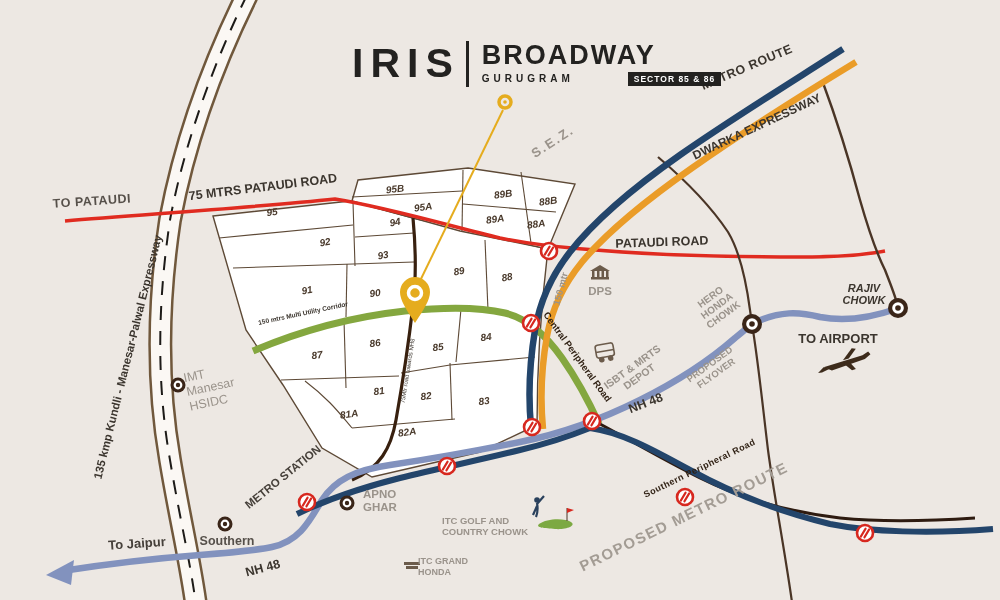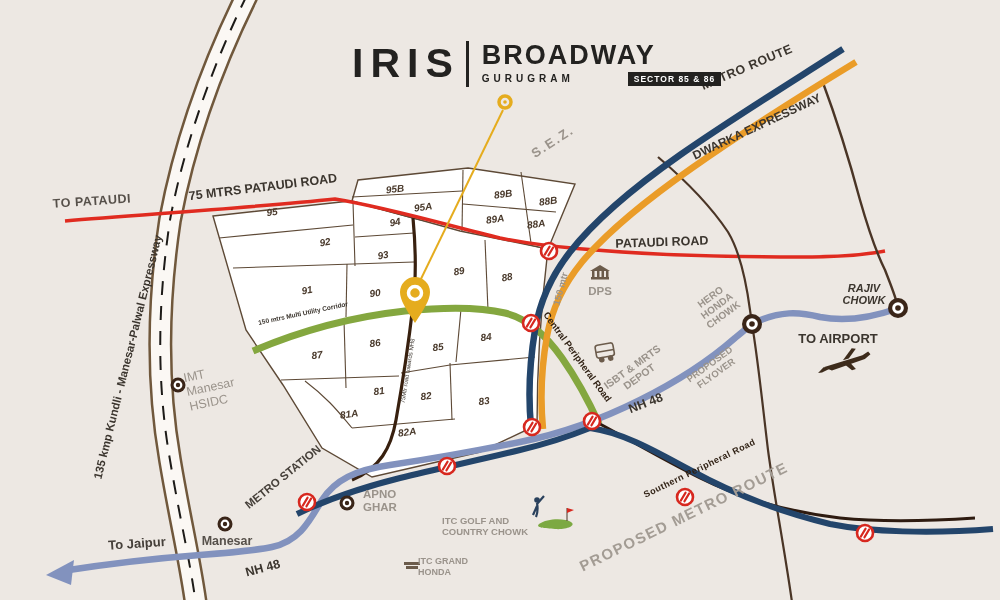--- a/index.html
+++ b/index.html
@@ -166,7 +166,7 @@
 <div class="lbl wrap gray" style="left:218px;top:386px;transform:translate(-50%,-50%) rotate(-12deg);font-size:12.5px;width:64px;line-height:1.15;text-align:left;">IMT Manesar HSIDC</div>
 <div class="lbl" style="left:283px;top:477px;transform:translate(-50%,-50%) rotate(-39deg);font-size:11.5px;font-weight:bold;color:#46403a;">METRO STATION</div>
 <div class="lbl wrap gray" style="left:388px;top:501px;transform:translate(-50%,-50%);font-size:11.5px;font-weight:bold;width:50px;text-align:left;line-height:1.15;">APNO GHAR</div>
-<div class="lbl" style="left:227px;top:542px;transform:translate(-50%,-50%);font-size:12.5px;font-weight:600;color:#56504a;">Manesar</div>
+<div class="lbl" style="left:227px;top:542px;transform:translate(-50%,-50%);font-size:12.5px;font-weight:600;color:#56504a;">Southern</div>
 <div class="lbl" style="left:137px;top:544px;transform:translate(-50%,-50%) rotate(-4deg);font-size:13px;font-weight:bold;color:#46403a;">To Jaipur</div>
 <div class="lbl" style="left:263px;top:569px;transform:translate(-50%,-50%) rotate(-15deg);font-size:12.5px;font-weight:bold;">NH 48</div>
 <div class="lbl" style="left:646px;top:404px;transform:translate(-50%,-50%) rotate(-21deg);font-size:12.5px;font-weight:bold;">NH 48</div>

